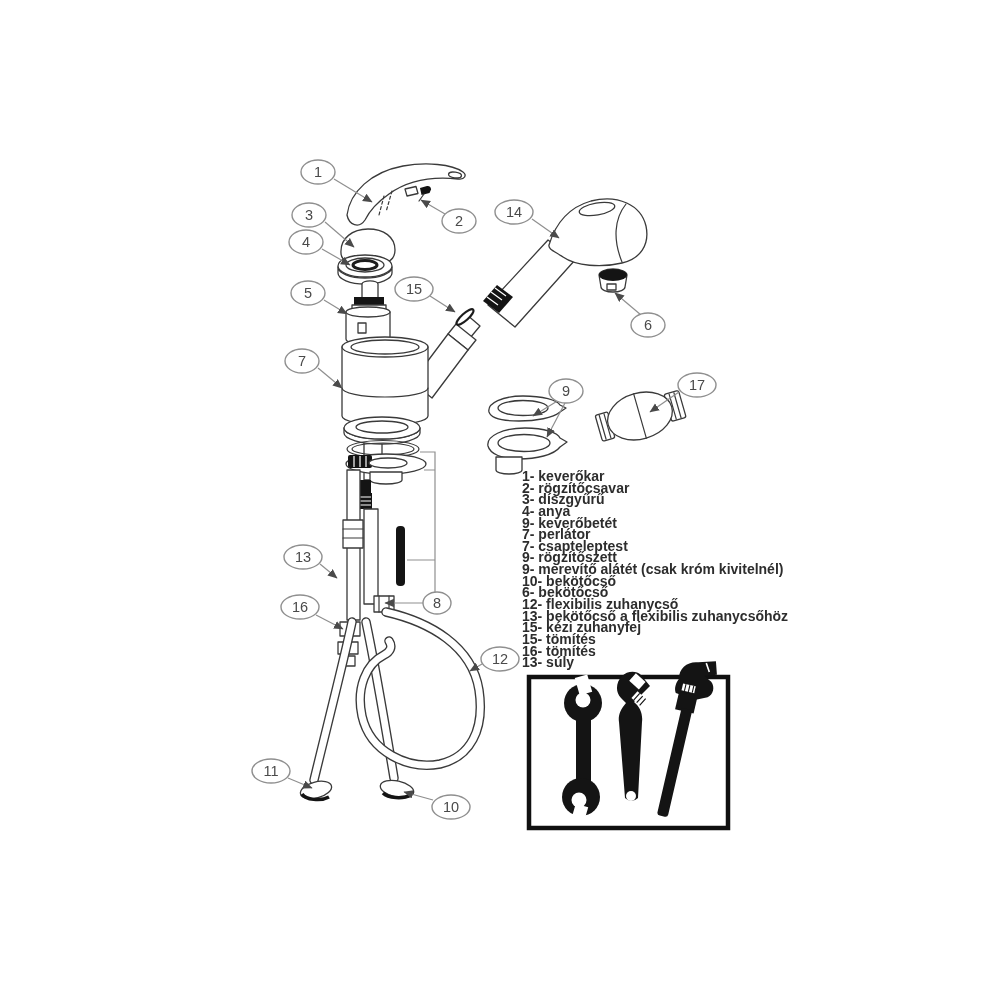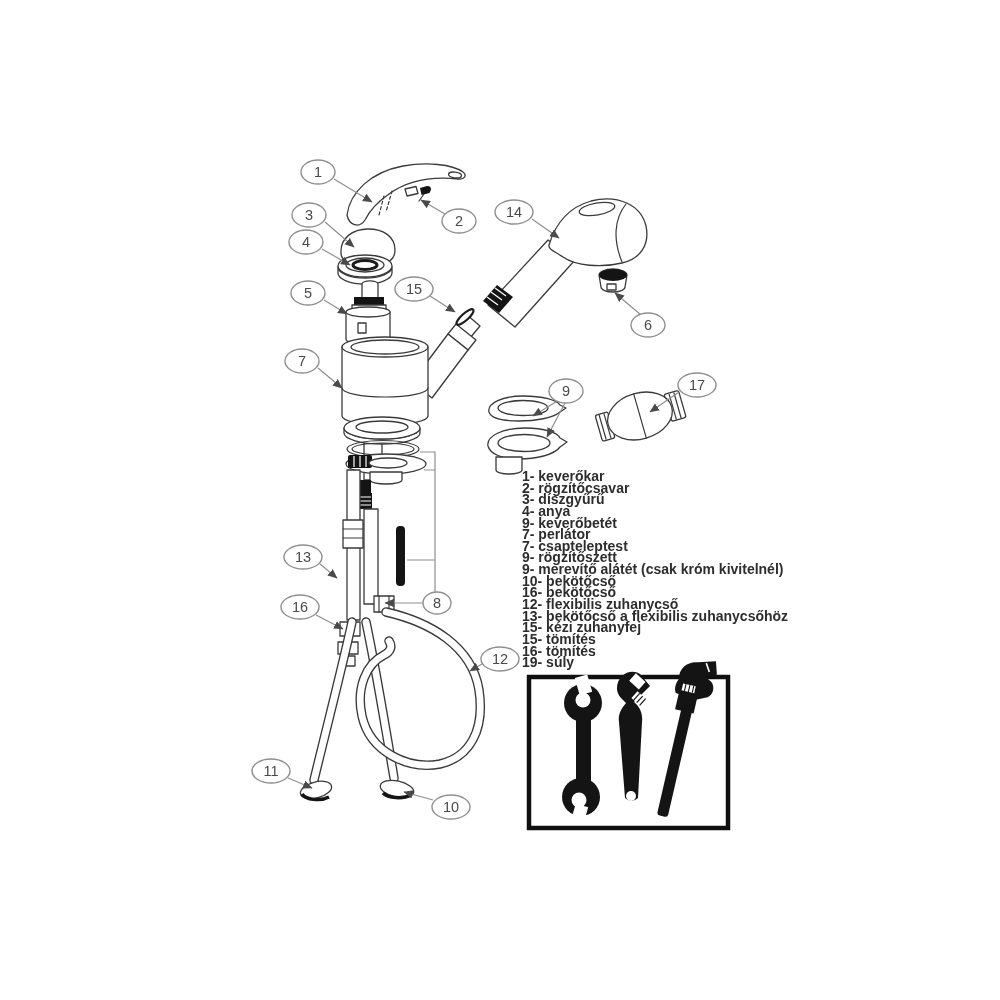--- a/index.html
+++ b/index.html
@@ -327,7 +327,7 @@
   <div>9- rögzítőszett</div>
   <div>9- merevítő alátét (csak króm kivitelnél)</div>
   <div>10- bekötőcső</div>
-  <div>16- bekötőcső</div>
+  <div>6- bekötőcső</div>
   <div>12- flexibilis zuhanycső</div>
   <div>13- bekötőcső a flexibilis zuhanycsőhöz</div>
   <div>15- kézi zuhanyfej</div>

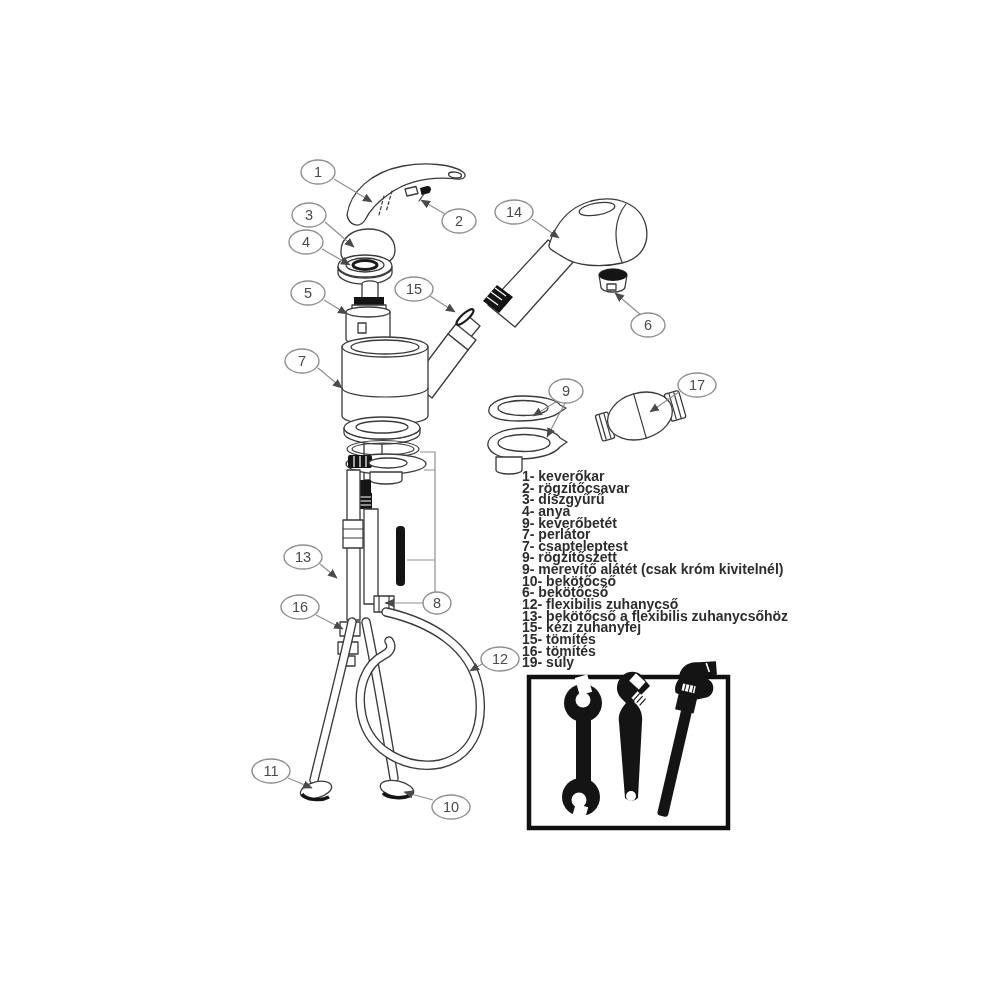--- a/index.html
+++ b/index.html
@@ -333,7 +333,7 @@
   <div>15- kézi zuhanyfej</div>
   <div>15- tömítés</div>
   <div>16- tömítés</div>
-  <div>19- súly</div>
+  <div>13- súly</div>
 </div>
 
 </div>

